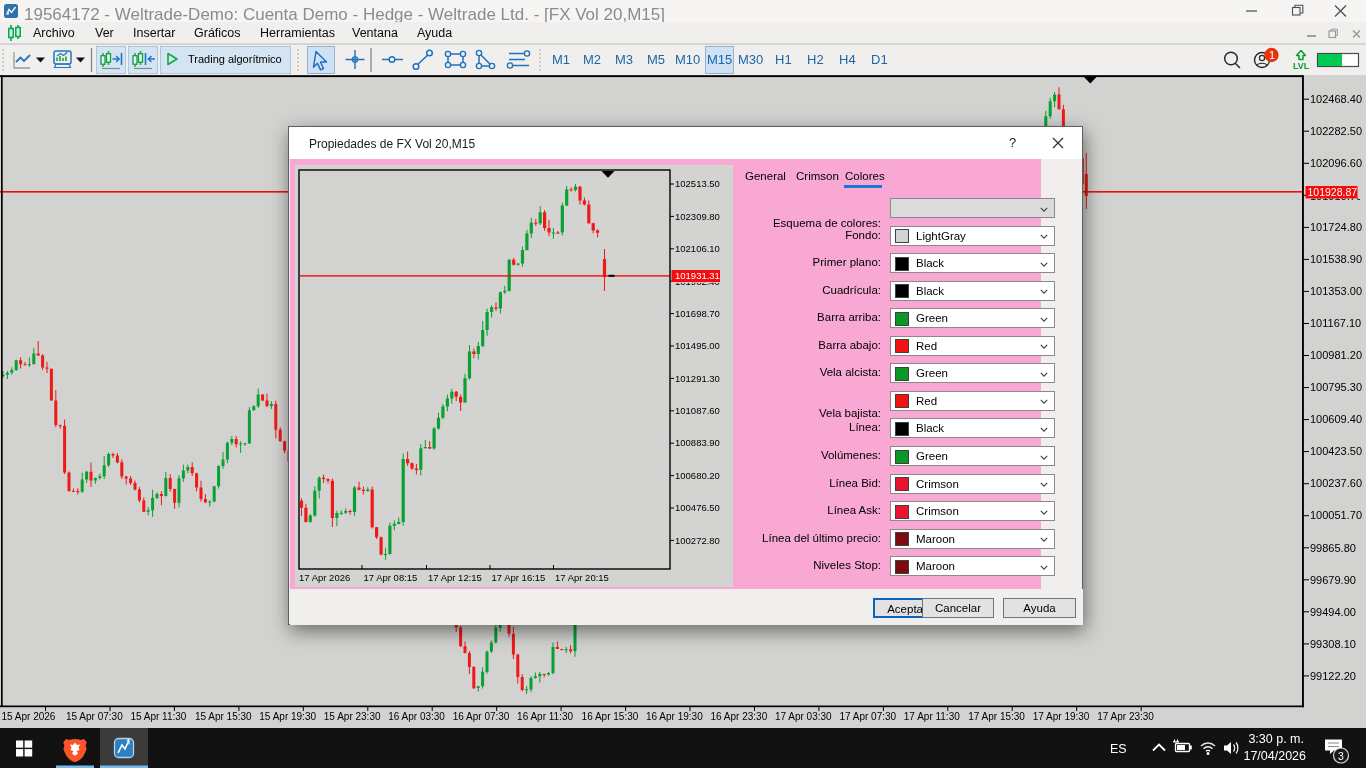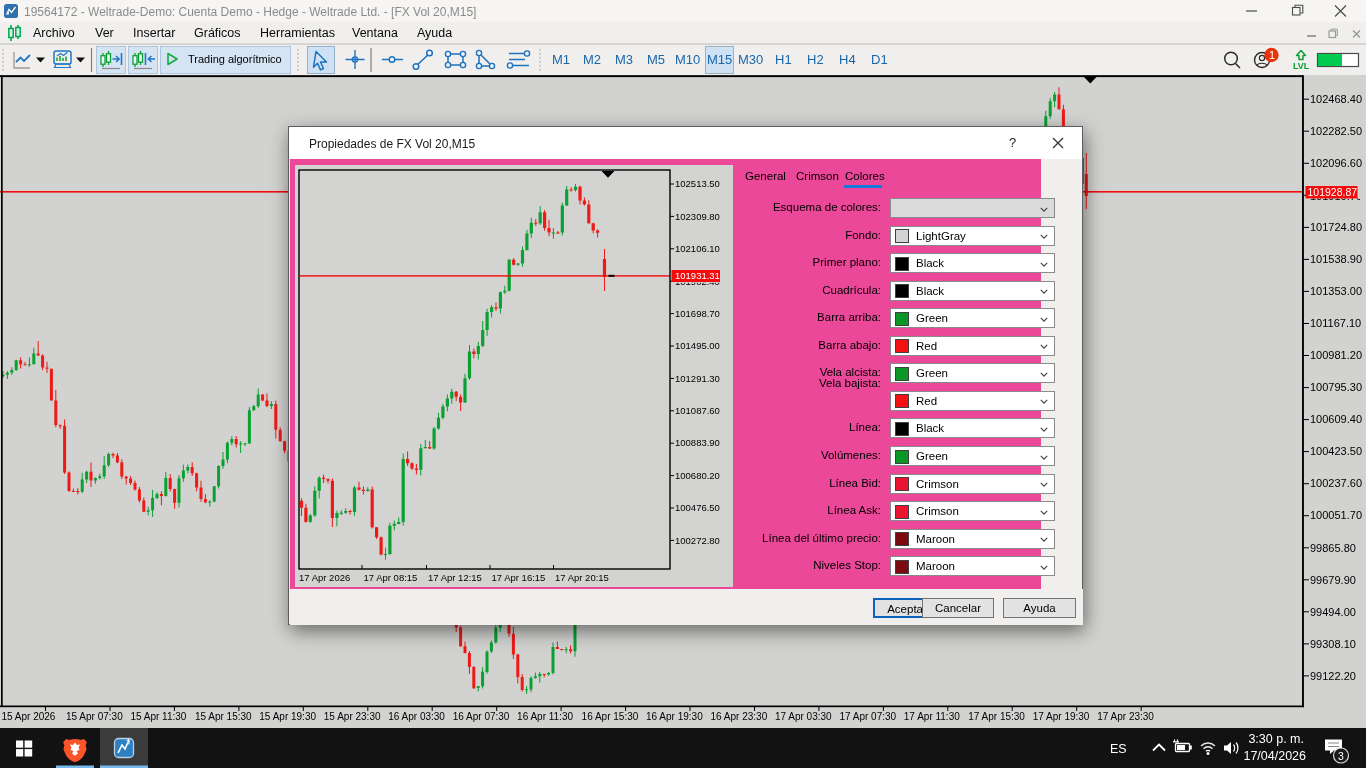--- a/index.html
+++ b/index.html
@@ -11,7 +11,7 @@
 
 
 #titlebar { position:absolute; left:0; top:0; width:1366px; height:22px; background:#f6f5f3; }
-#titlebar .txt { position:absolute; left:24px; top:4.5px; font-size:12px; color:#8b8b8b; }
+#titlebar .txt { position:absolute; left:24px; top:4.5px; font-size:17px; color:#8b8b8b; }
 
 
 #menubar { position:absolute; left:0; top:22px; width:1366px; height:22px; background:#f0efed; border-bottom:1px solid #d8d7d4; }

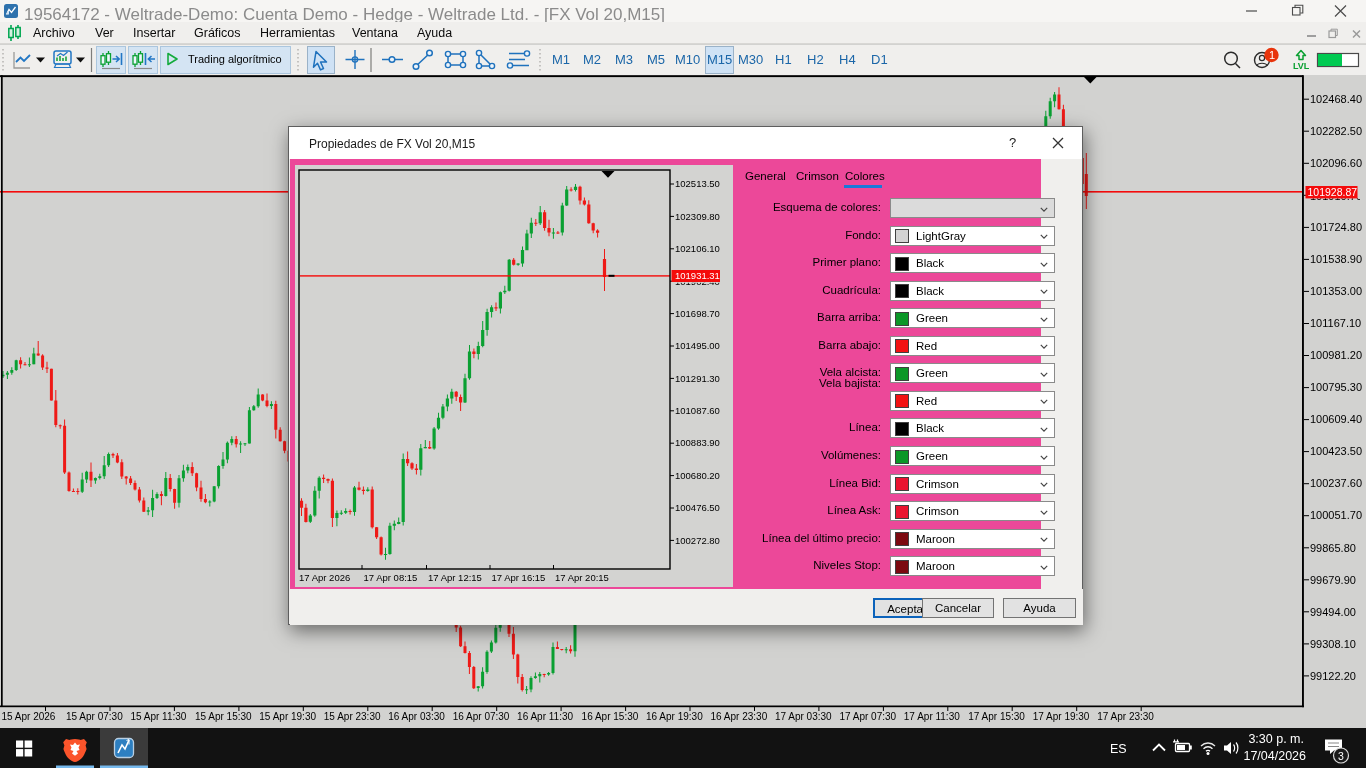--- a/index.html
+++ b/index.html
@@ -27,7 +27,7 @@
 #dialog { position:absolute; left:288px; top:126px; width:795px; height:499px; background:#f0efed; border:1px solid #5e5e5e; box-shadow:2px 6px 18px rgba(0,0,0,.5); }
 #dlgtitle { position:absolute; left:0; top:0; width:100%; height:32px; background:#ffffff; }
 #dlgtitle .txt { position:absolute; left:20px; top:10px; font-size:12px; color:#1a1a1a; }
-#dlgbody { position:absolute; left:1px; top:32px; width:751px; height:430px; background:#ec4899; }
+#dlgbody { position:absolute; left:1px; top:32px; width:751px; height:430px; background:#f9a8d4; }
 #dlgfoot { position:absolute; left:1px; top:462px; width:793px; height:36px; background:#f0efed; }
 .dlabel { position:absolute; left:401px; width:190px; text-align:right; font-size:11.5px; color:#000; padding-top:3px; }
 .dcombo { position:absolute; left:600px; width:165px; height:20px; background:#fff; border:1px solid #8a8a8a; }

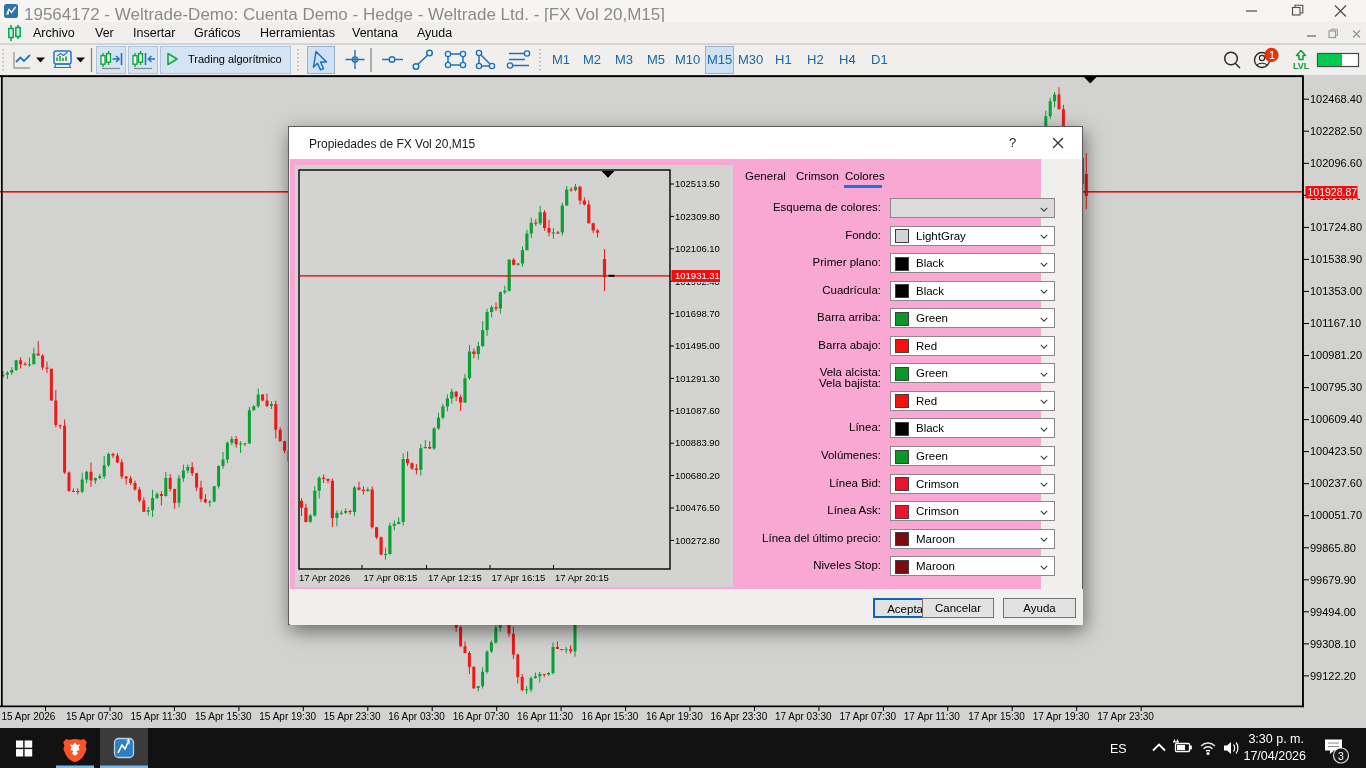--- a/index.html
+++ b/index.html
@@ -368,7 +368,7 @@
     <div class="tab" style="left:506px">Crimson</div>
     <div class="tab" style="left:555px">Colores</div>
     <div style="position:absolute;left:554px;top:26px;width:38px;height:2.5px;background:#1779d9"></div>
-    <div class="dlabel" style="top:39.0px">Esquema de colores:</div>
+    <div class="dlabel" style="top:55px">Esquema de colores:</div>
       <div class="dcombo dis" style="top:39.0px">
         <svg class="chev" viewBox="0 0 10 6">
           <path d="M1 1l4 4 4-4" fill="none" stroke="#444" stroke-width="1.5"></path>

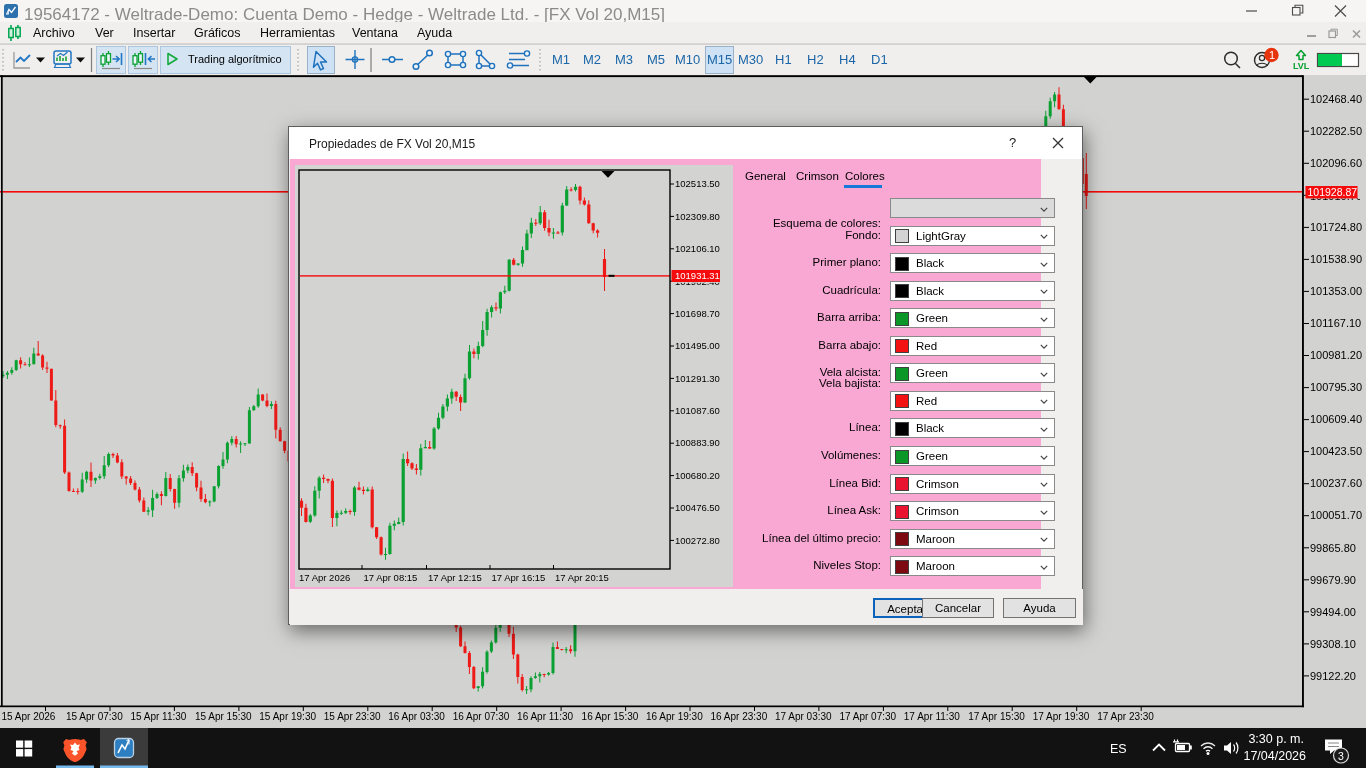--- a/index.html
+++ b/index.html
@@ -422,7 +422,7 @@
           <path d="M1 1l4 4 4-4" fill="none" stroke="#444" stroke-width="1.5"></path>
         </svg>
       </div>
-      <div class="dlabel" style="top:215px">Vela bajista:</div>
+      <div class="dlabel" style="top:245px">Vela bajista:</div>
       <div class="dcombo" style="top:231.8px">
         <span class="sw" style="background:#f21212"></span>
         <span class="cname">Red</span>

